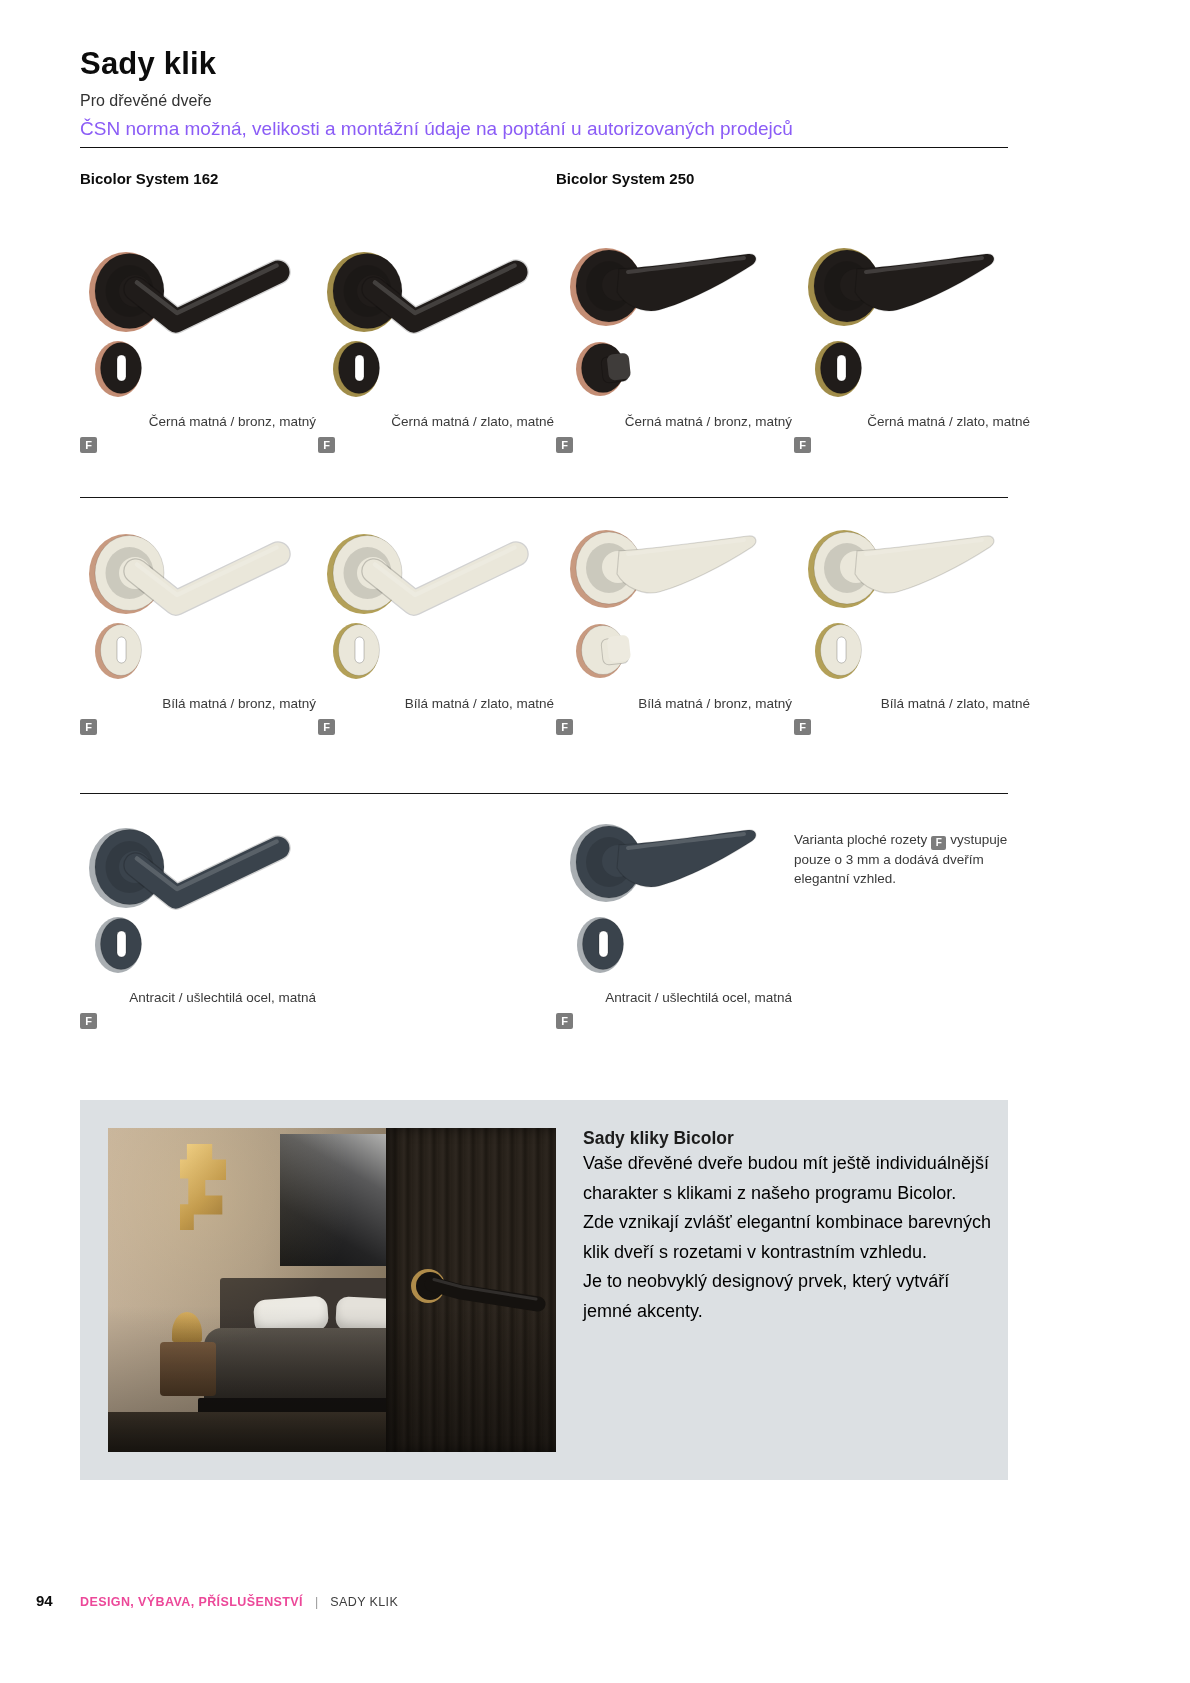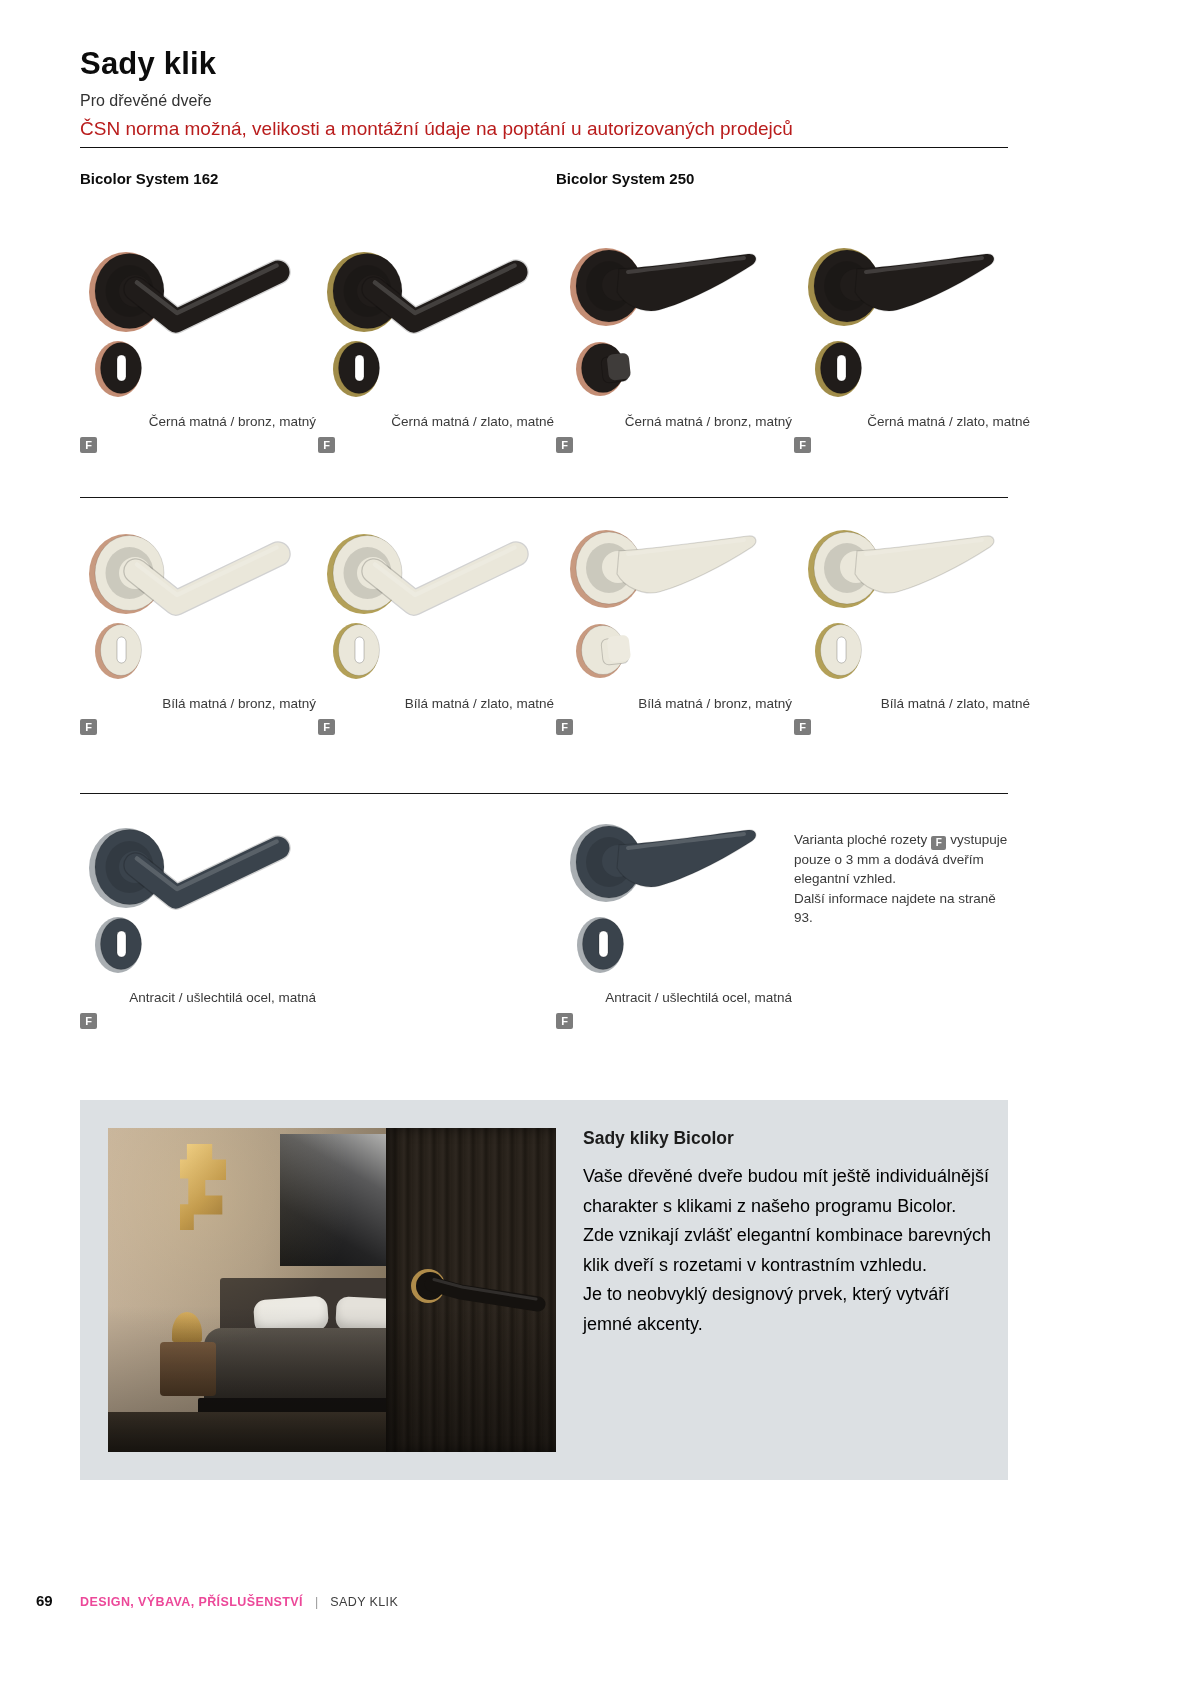--- a/index.html
+++ b/index.html
@@ -9,7 +9,7 @@
   
   .title{position:absolute;left:80px;top:46px;font-size:31px;font-weight:700;letter-spacing:.2px;color:#0c0c0c;}
   .sub1{position:absolute;left:80px;top:92px;font-size:16px;color:#323232;}
-  .sub2{position:absolute;left:80px;top:118px;font-size:19px;color:#b91c1c;}
+  .sub2{position:absolute;left:80px;top:118px;font-size:19px;color:#8b5cf6;}
   .hrule{position:absolute;left:80px;top:147px;width:928px;border-top:1px solid #111;}
   .sysheader{position:absolute;top:170px;font-size:15px;font-weight:700;color:#0c0c0c;}
   

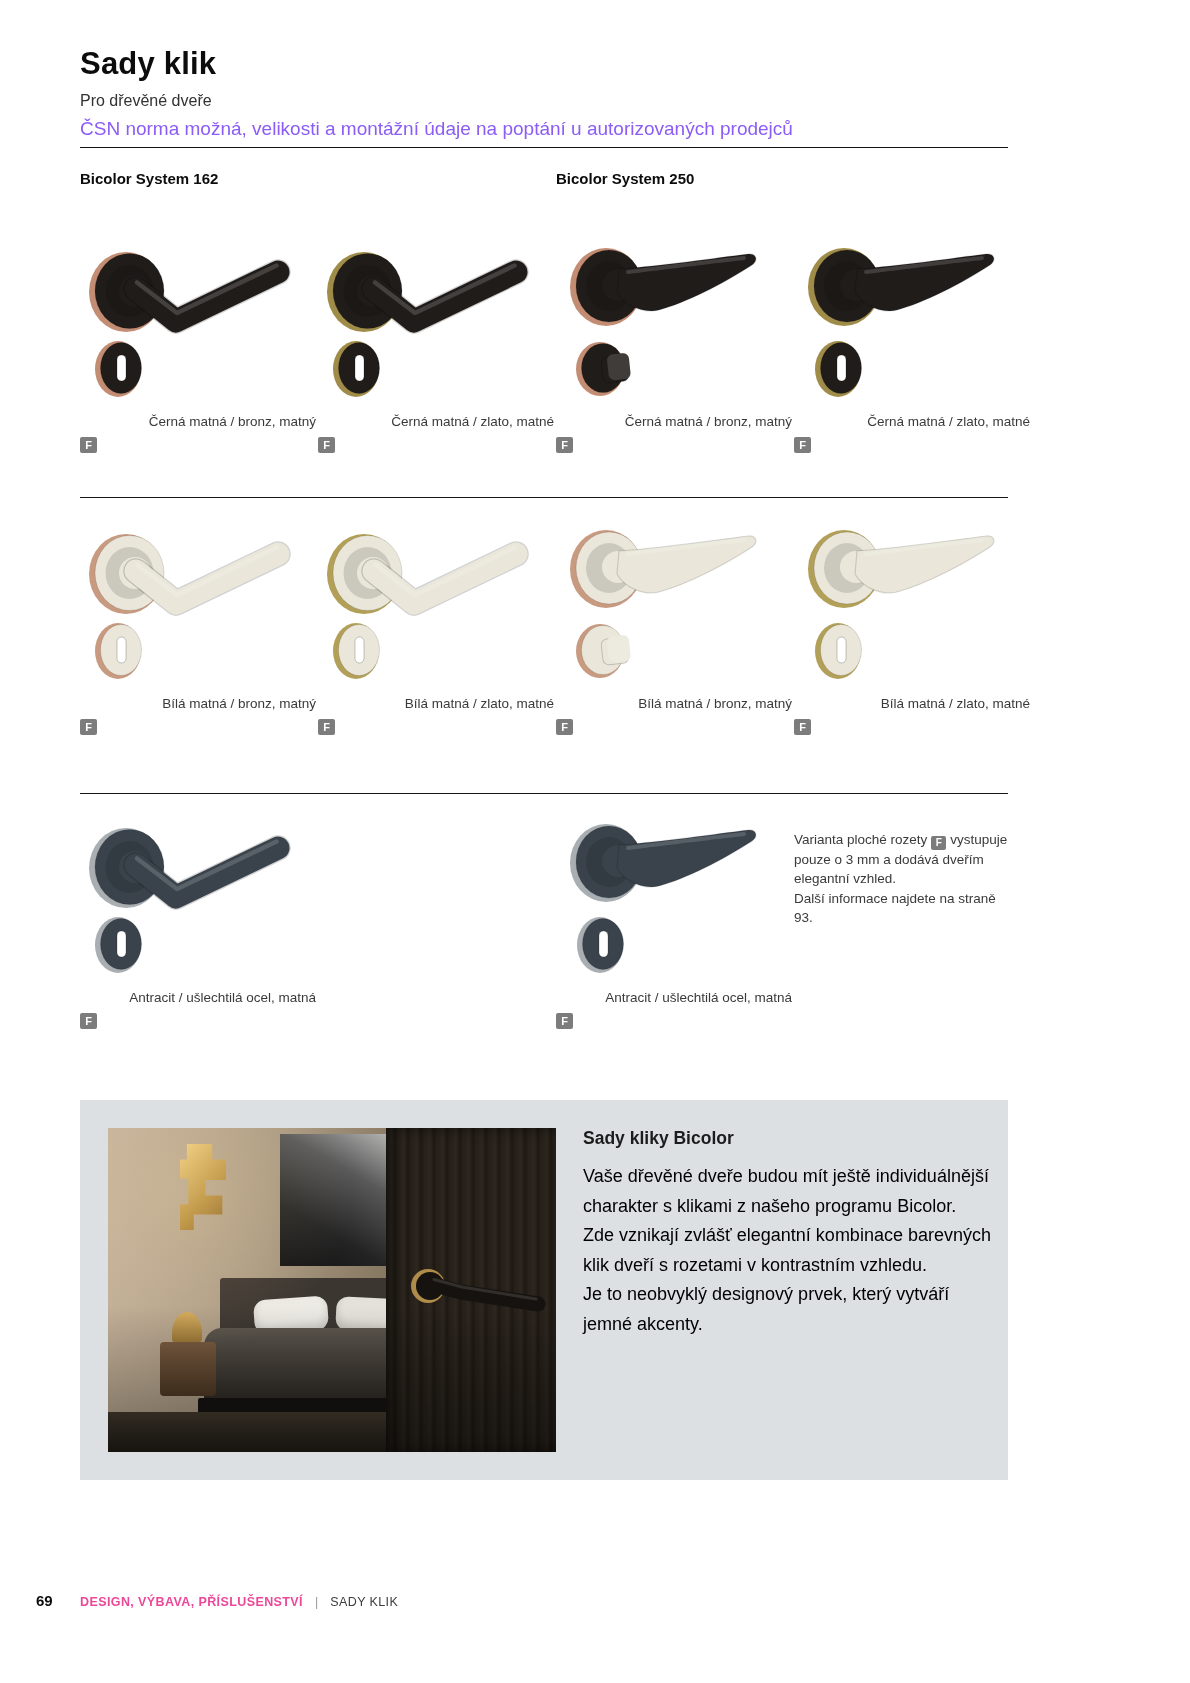--- a/index.html
+++ b/index.html
@@ -218,7 +218,6 @@
 
   <div class="note">
     <span>Varianta ploché rozety</span><span class="fbadge-inline">F</span><span>vystupuje pouze o 3 mm a dodává dveřím elegantní vzhled.</span>
-    <div>Další informace najdete na straně 93.</div>
   </div>
 
   <div class="infobox">

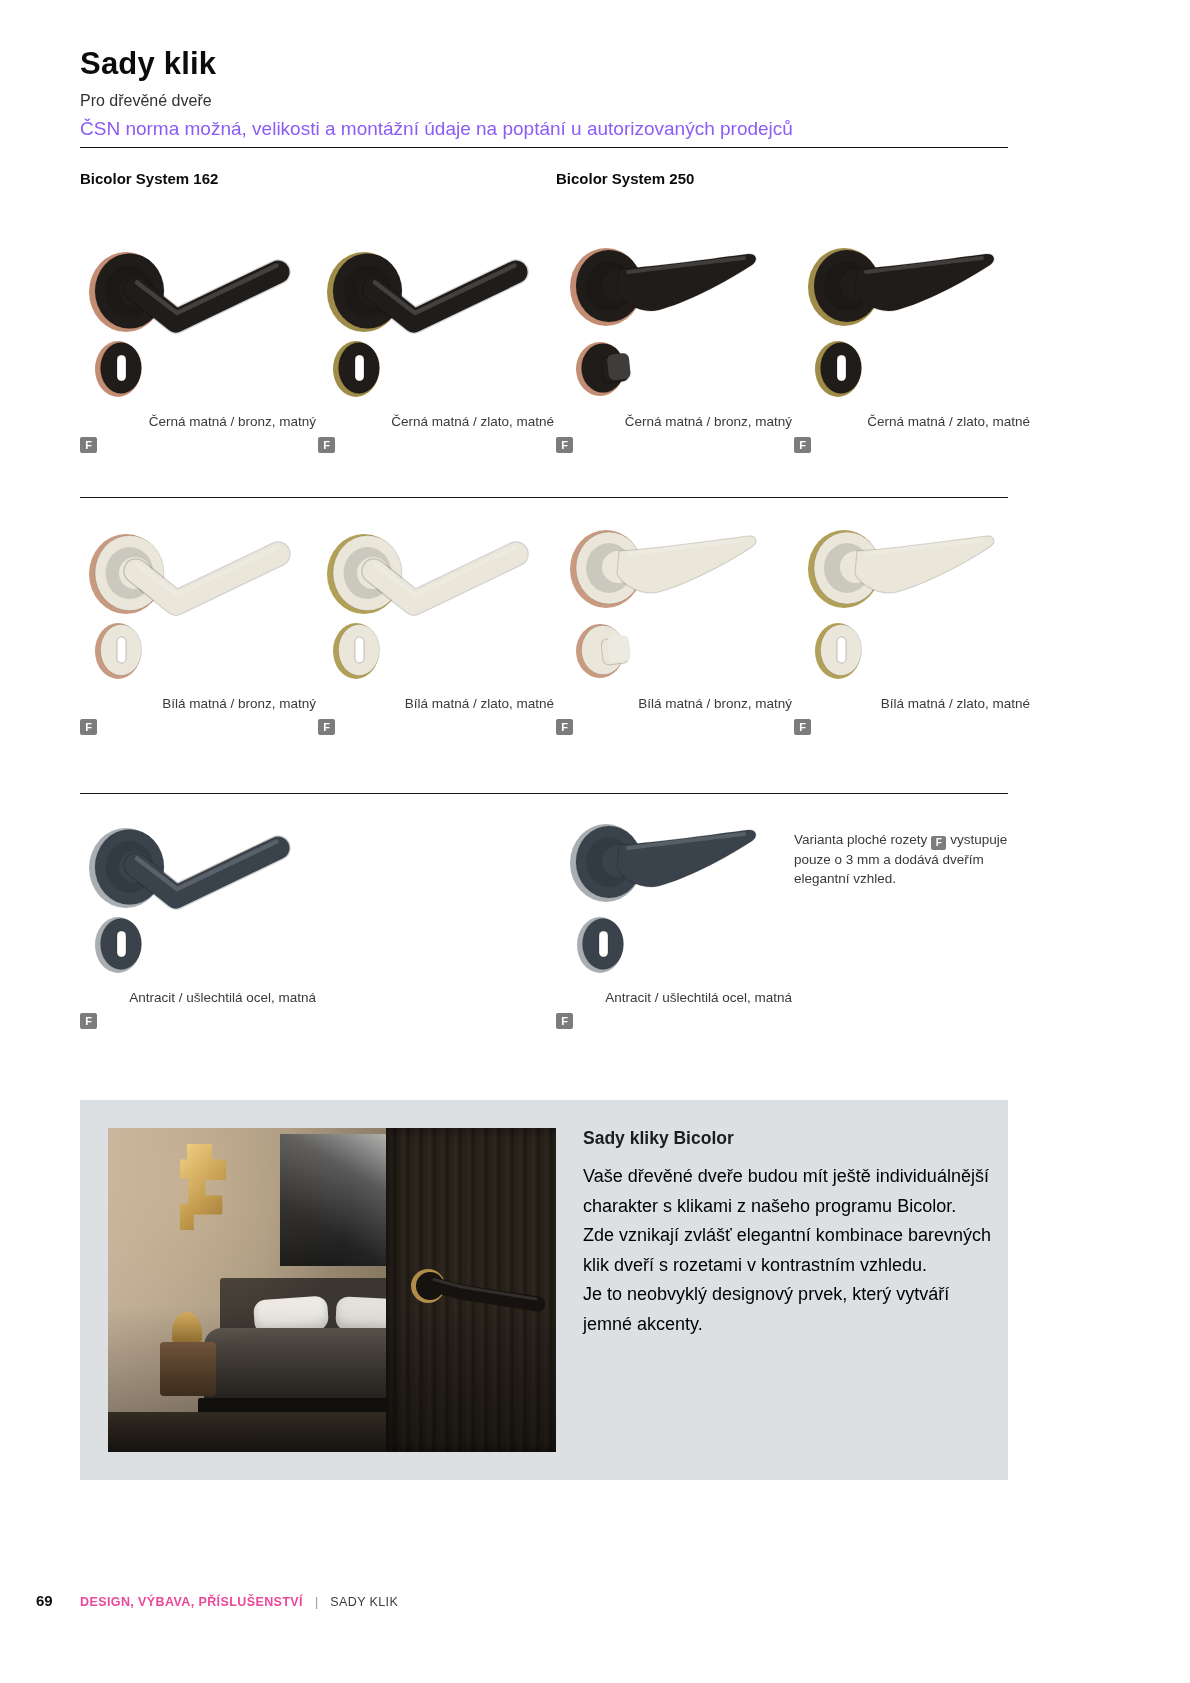--- a/index.html
+++ b/index.html
@@ -53,7 +53,7 @@
   .ph-shade{inset:0;background:linear-gradient(180deg,rgba(0,0,0,0) 55%,rgba(0,0,0,.38) 100%),
      radial-gradient(circle at 20% 20%,rgba(255,225,160,.18),rgba(0,0,0,0) 35%);}
   .info-text{position:absolute;left:503px;top:28px;width:430px;}
-  .info-title{font-size:17.5px;font-weight:700;color:#1c1c1c;margin-bottom:13px;}
+  .info-title{font-size:17.5px;font-weight:700;color:#1c1c1c;}
   .info-body{font-size:18px;color:#000000;line-height:29.5px;white-space:pre-line;}
   
   .footer{position:absolute;left:36px;top:1592px;display:flex;align-items:baseline;}

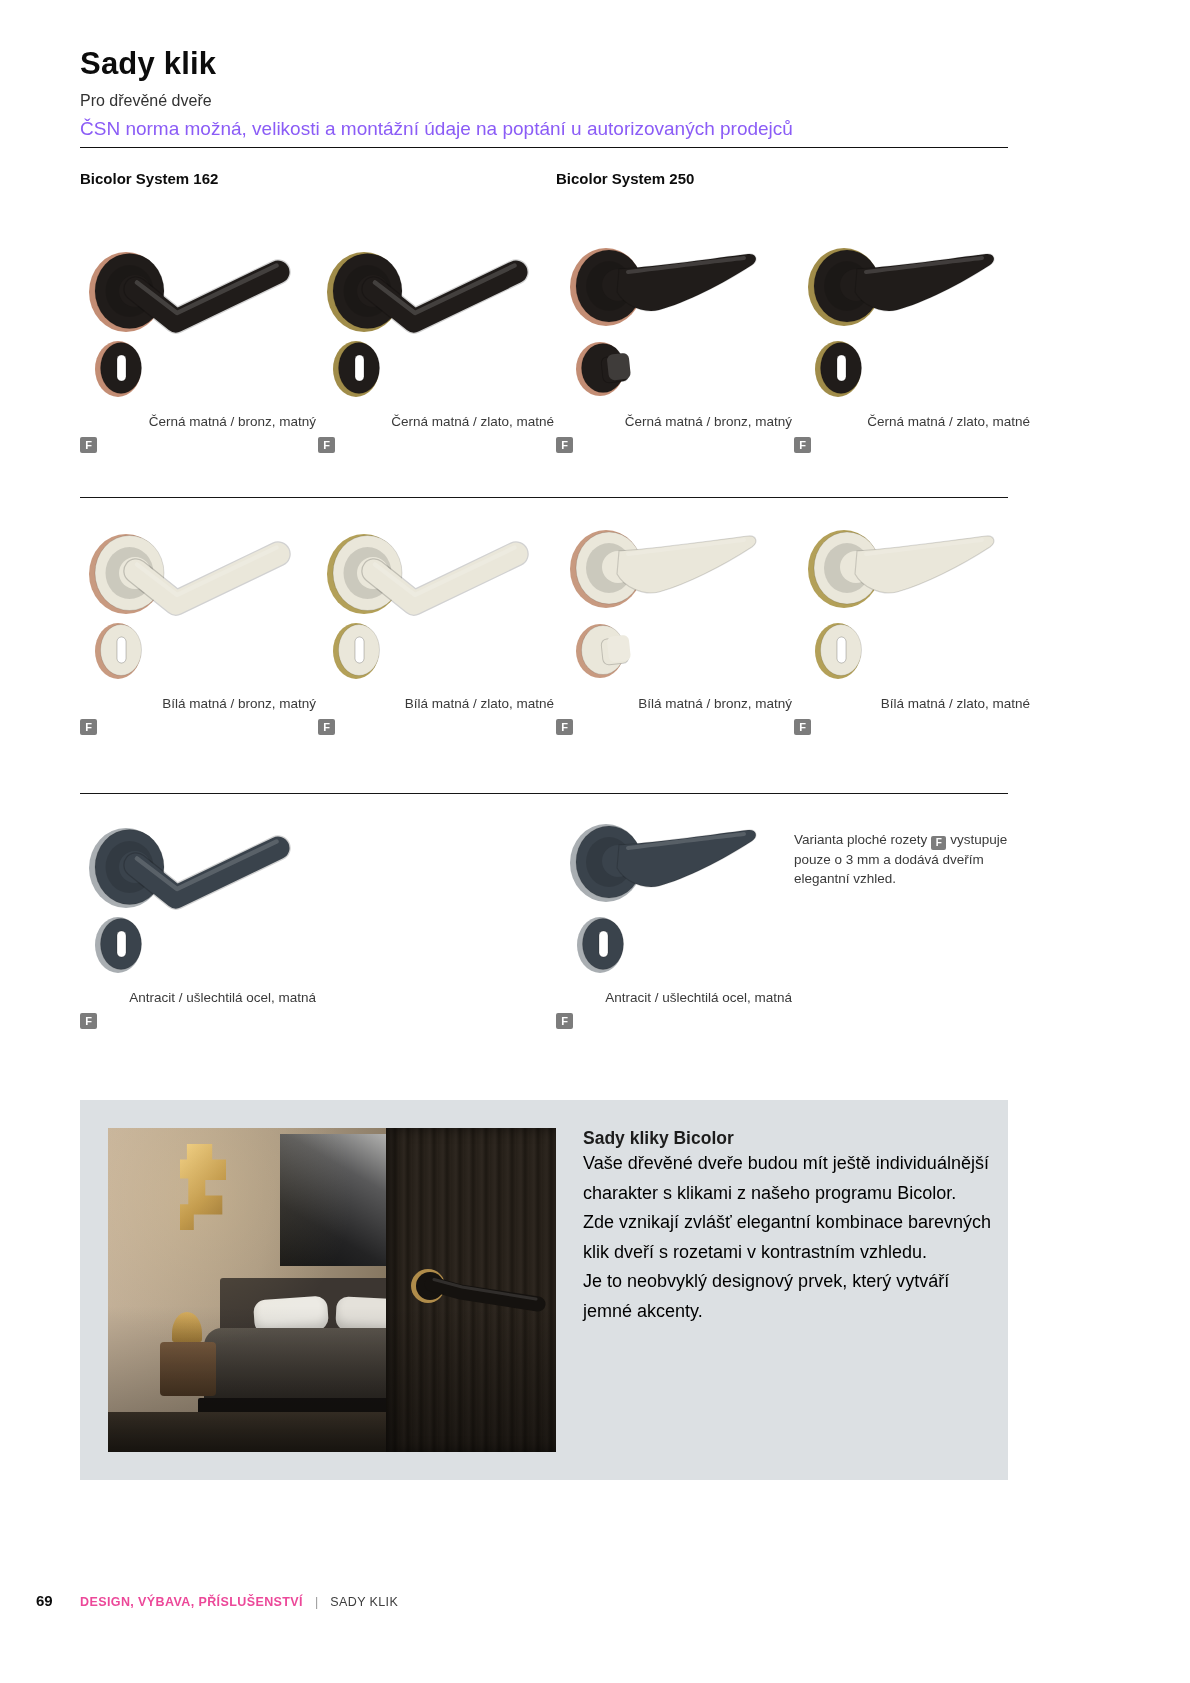--- a/index.html
+++ b/index.html
@@ -254,7 +254,7 @@
   </div>
 
   <div class="footer">
-    <span class="pagenum">69</span>
+    <span class="pagenum">94</span>
     <span class="fsection">DESIGN, VÝBAVA, PŘÍSLUŠENSTVÍ</span>
     <span class="fsep">|</span>
     <span class="fsub">SADY KLIK</span>

